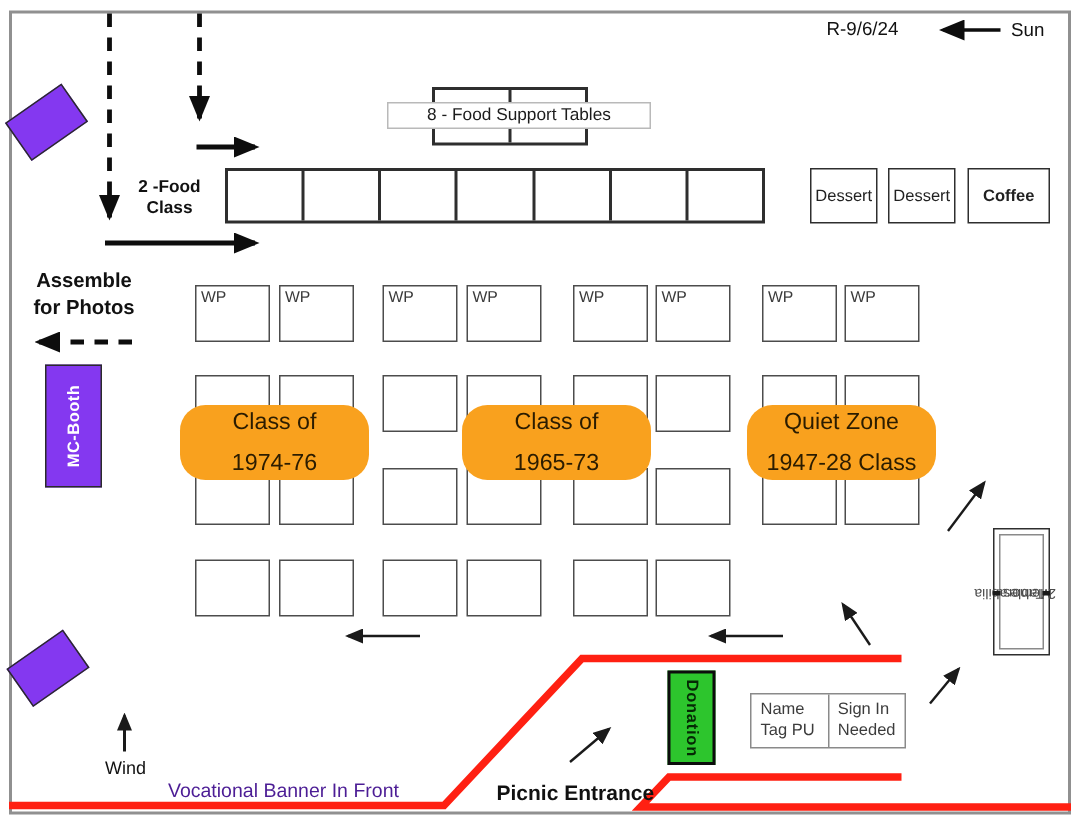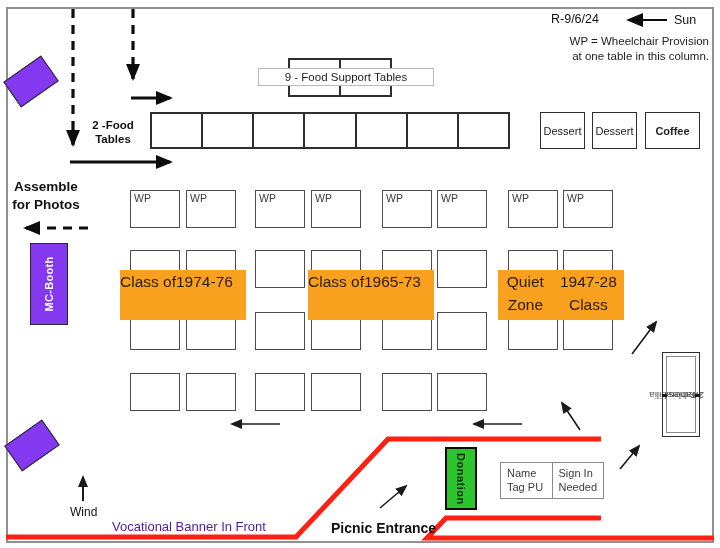--- a/index.html
+++ b/index.html
@@ -105,10 +105,6 @@
 
   <div id="revision" class="abs txt" style="left:551px;top:12px;">R-9/6/24</div>
   <div id="sun-label" class="abs txt" style="left:674px;top:13px;">Sun</div>
-  <div id="wp-note" class="abs txt" style="left:539px;top:34px;">
-    <div>WP = Wheelchair Provision</div>
-    <div>at one table in this column.</div>
-  </div>
 
   <div class="abs cellrow" style="left:288px;top:58px;width:104px;height:39px;">
     <div class="cell"></div>

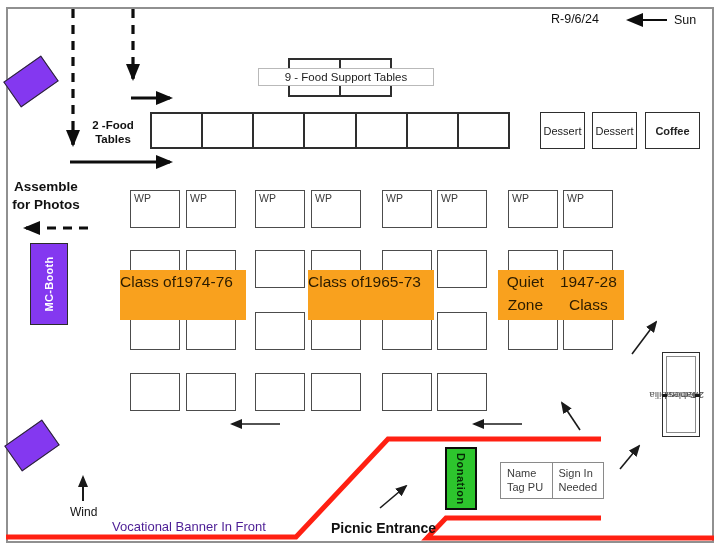--- a/index.html
+++ b/index.html
@@ -110,7 +110,7 @@
     <div class="cell"></div>
     <div class="cell"></div>
   </div>
-  <div class="abs overlabel" style="left:258px;top:68px;width:176px;height:18px;">9 - Food Support Tables</div>
+  <div class="abs overlabel" style="left:258px;top:68px;width:176px;height:18px;">8 - Food Support Tables</div>
 
   <div class="abs cellrow" style="left:150px;top:112px;width:360px;height:37px;">
     <div class="cell"></div>

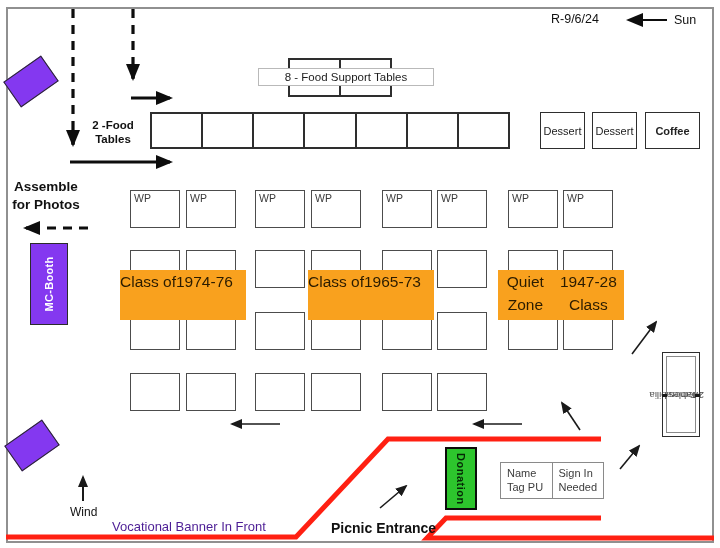--- a/index.html
+++ b/index.html
@@ -124,7 +124,7 @@
 
   <div id="food-lines" class="abs txt" style="left:86px;top:119px;width:54px;">
     <div>2 -Food</div>
-    <div>Tables</div>
+    <div>Class</div>
   </div>
 
   <div class="abs smallbox" style="left:540px;top:112px;width:45px;height:37px;">Dessert</div>

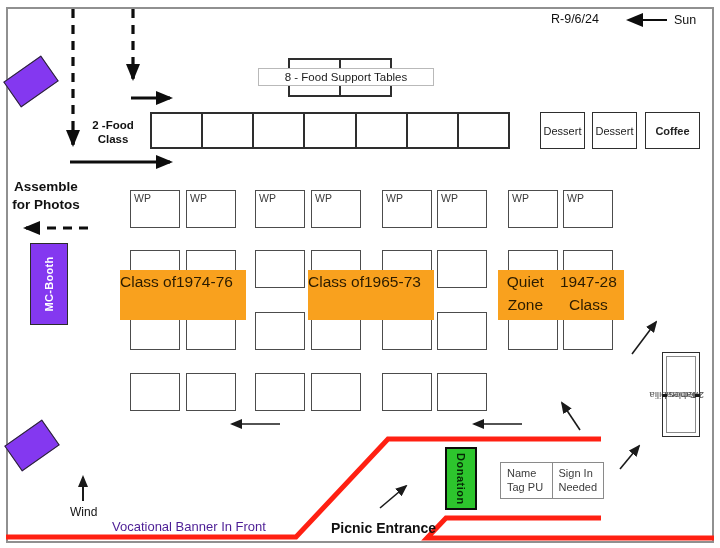--- a/index.html
+++ b/index.html
@@ -131,7 +131,7 @@
   <div class="abs smallbox" style="left:592px;top:112px;width:45px;height:37px;">Dessert</div>
   <div class="abs smallbox" style="left:645px;top:112px;width:55px;height:37px;font-weight:bold;">Coffee</div>
 
-  <div id="assemble" class="abs txt" style="left:0;top:178px;width:92px;">
+  <div id="assemble" class="abs txt" style="left:10px;top:178px;width:92px;">
     <div>Assemble</div>
     <div>for Photos</div>
   </div>

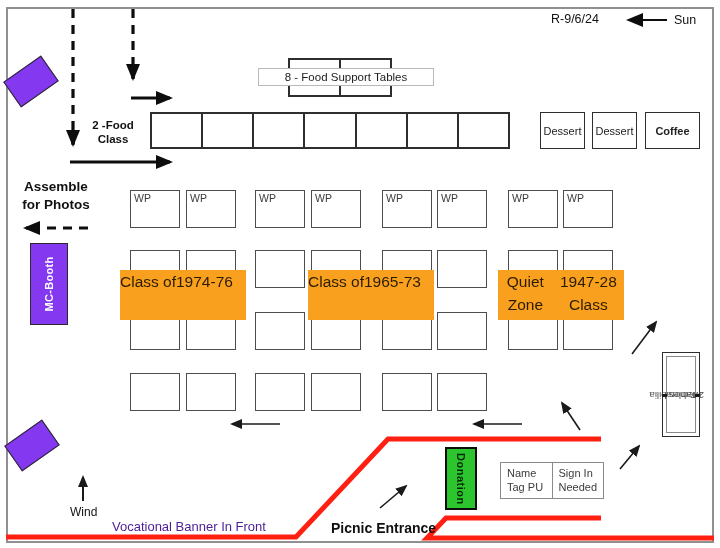--- a/index.html
+++ b/index.html
@@ -23,7 +23,7 @@
     font-size:11px;color:#222;z-index:3;box-sizing:border-box;}
   
   .banner{background:var(--orange);color:#2b1c00;text-align:center;font-size:15.5px;line-height:23px;
-    display:flex;flex-direction:row;justify-content:flex-start;z-index:5;}
+    display:flex;flex-direction:column;justify-content:space-between;z-index:5;border-radius:17px;}
   
   .purple-rect{width:46px;height:31px;background:var(--purple);border:1.5px solid #2b2b2b;z-index:3;box-sizing:border-box;}
   #mc-booth{width:38px;height:82px;background:var(--purple);border:1.5px solid #2b2b2b;z-index:3;box-sizing:border-box;

